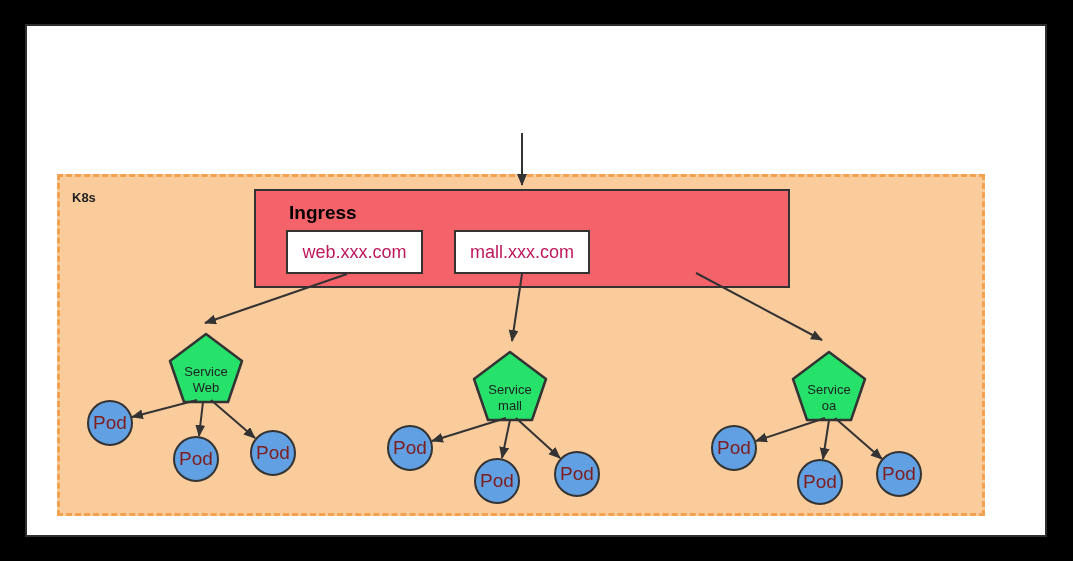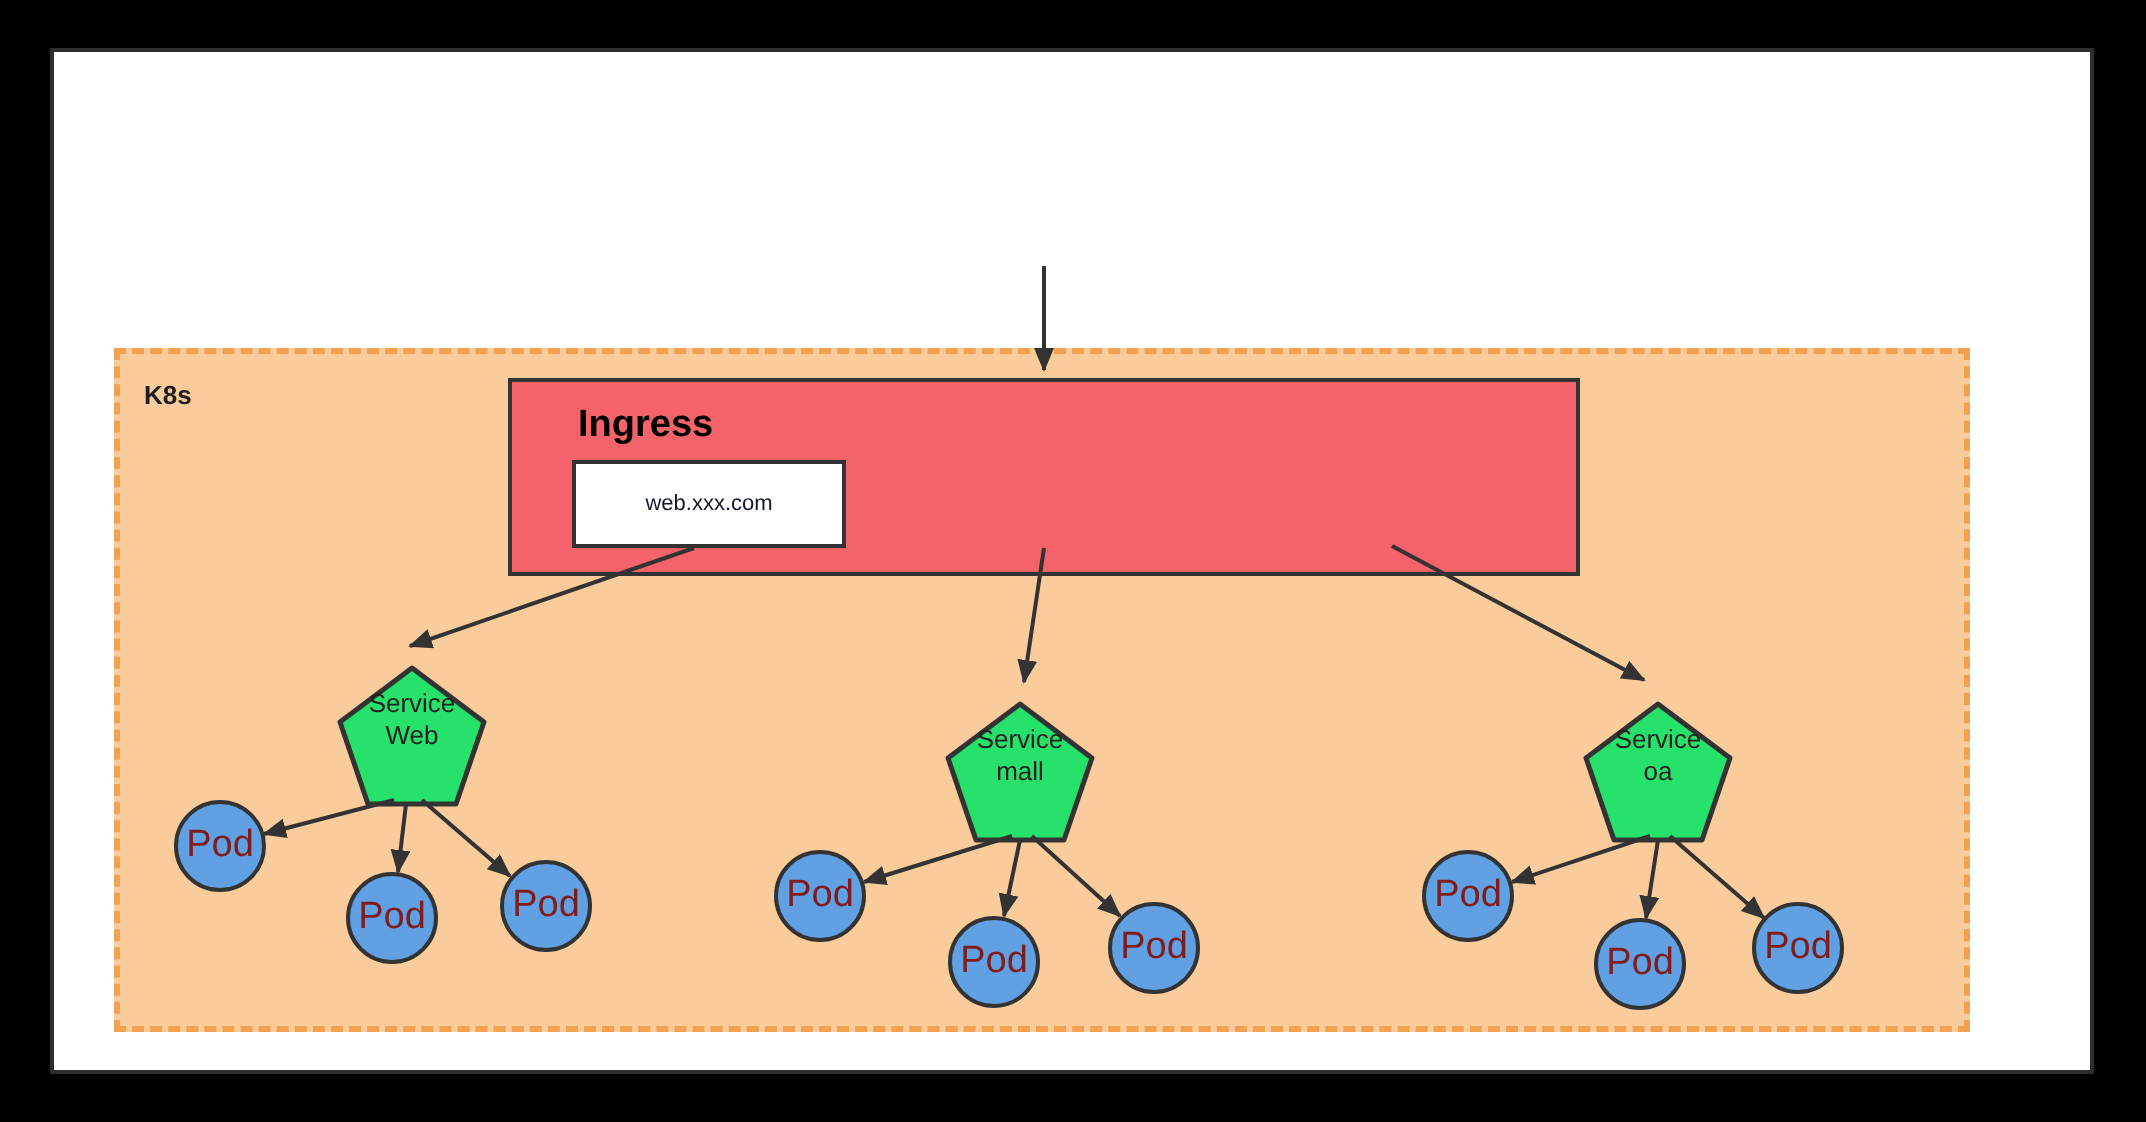--- a/index.html
+++ b/index.html
@@ -56,7 +56,7 @@
     position: absolute; top: 39px; height: 44px;
     background: #ffffff; border: 2px solid var(--stroke);
     display: flex; align-items: center; justify-content: center;
-    font-size: 11px; color: #0f172a; text-align: right;
+    font-size: 18px; color: #be185d; text-align: right;
   }
   .host-web  { left: 30px;  width: 137px; }
   .host-mall { left: 198px; width: 136px; }

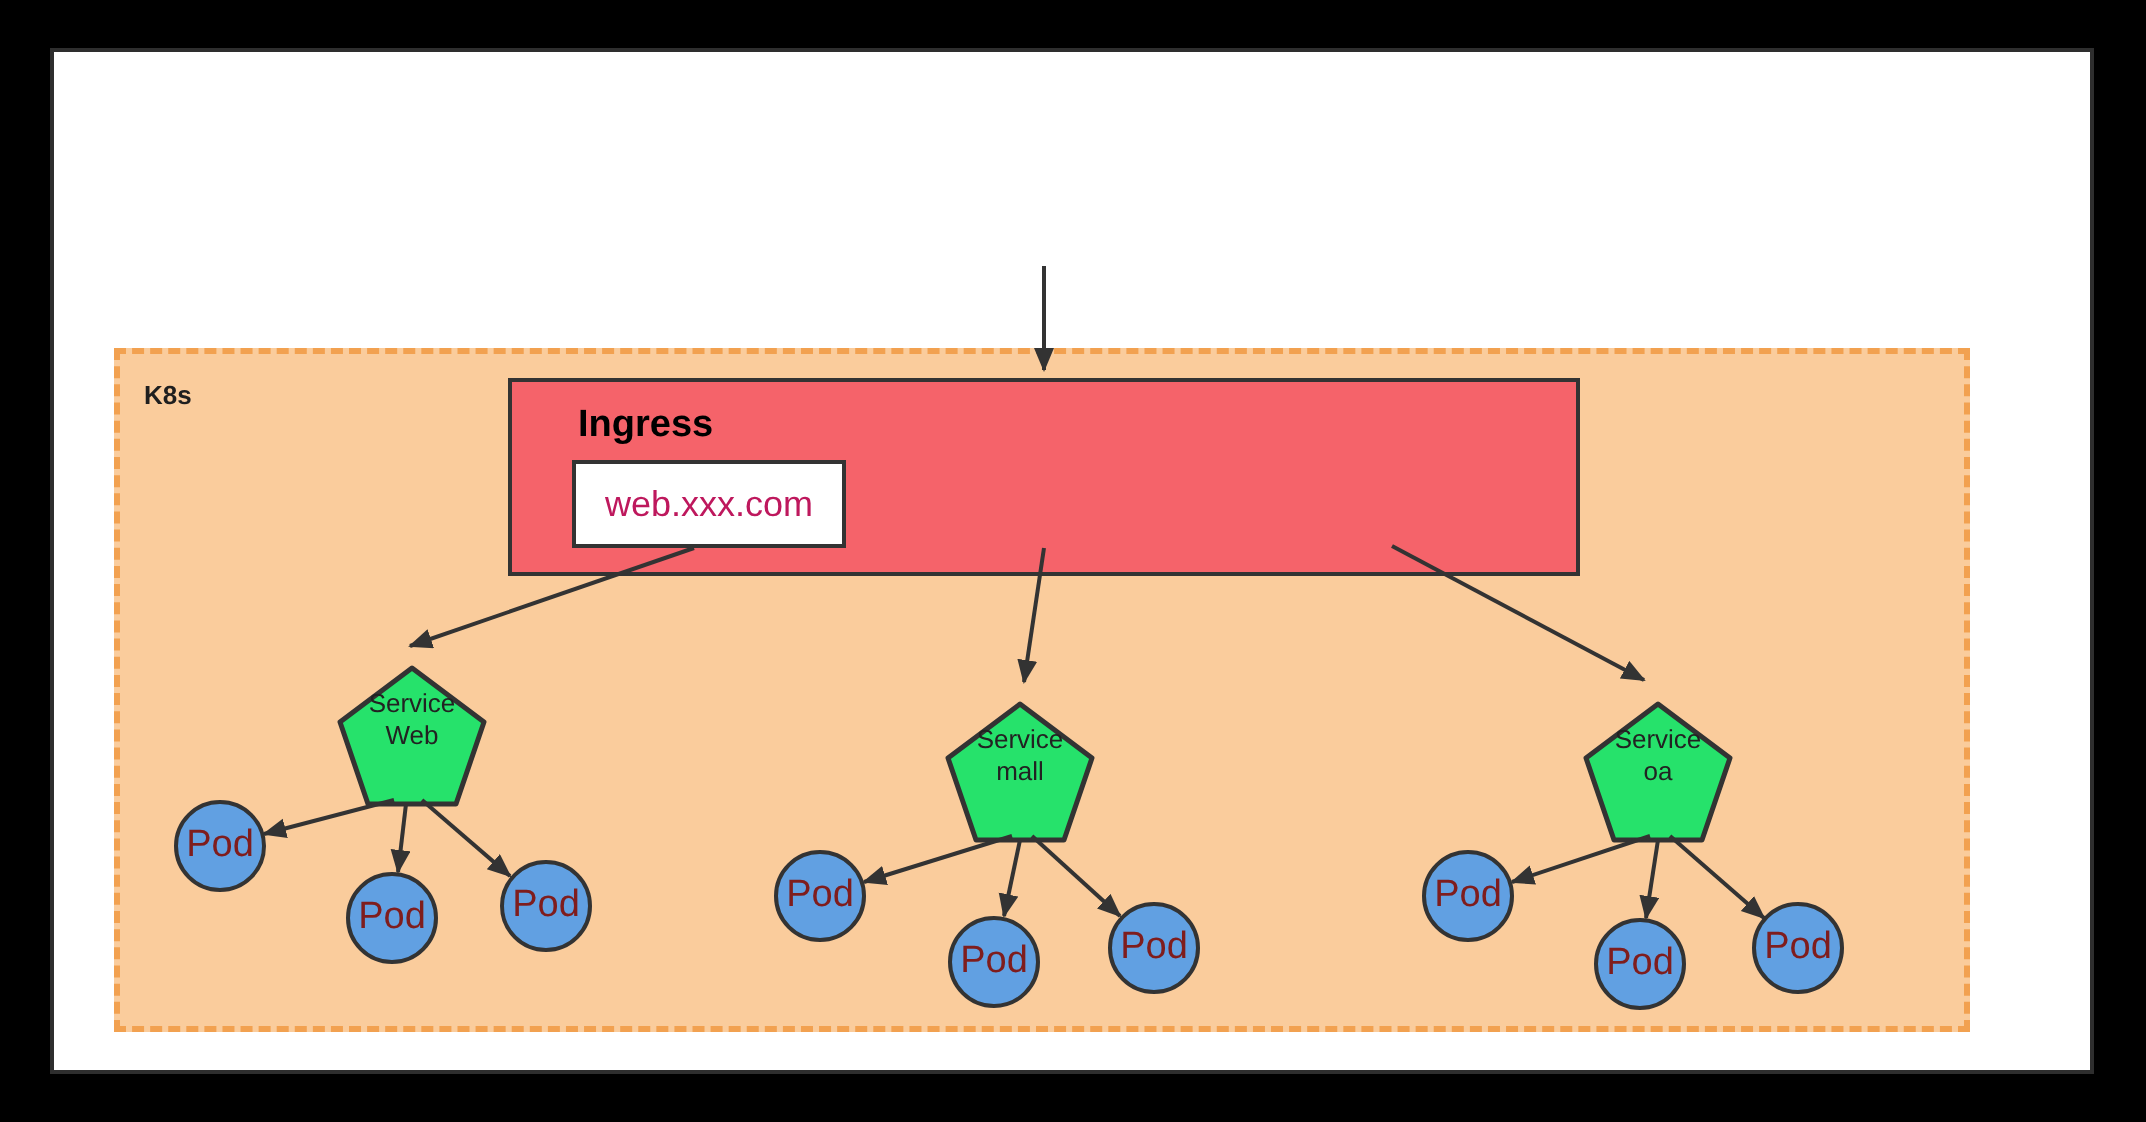--- a/index.html
+++ b/index.html
@@ -116,6 +116,9 @@
     <div class="ingress-label">Ingress</div>
     <div class="host-box host-web">
       <span>web.xxx.com</span>
+    </div>
+    <div class="host-box host-mall">
+      <span>mall.xxx.com</span>
     </div>
   </div>
 

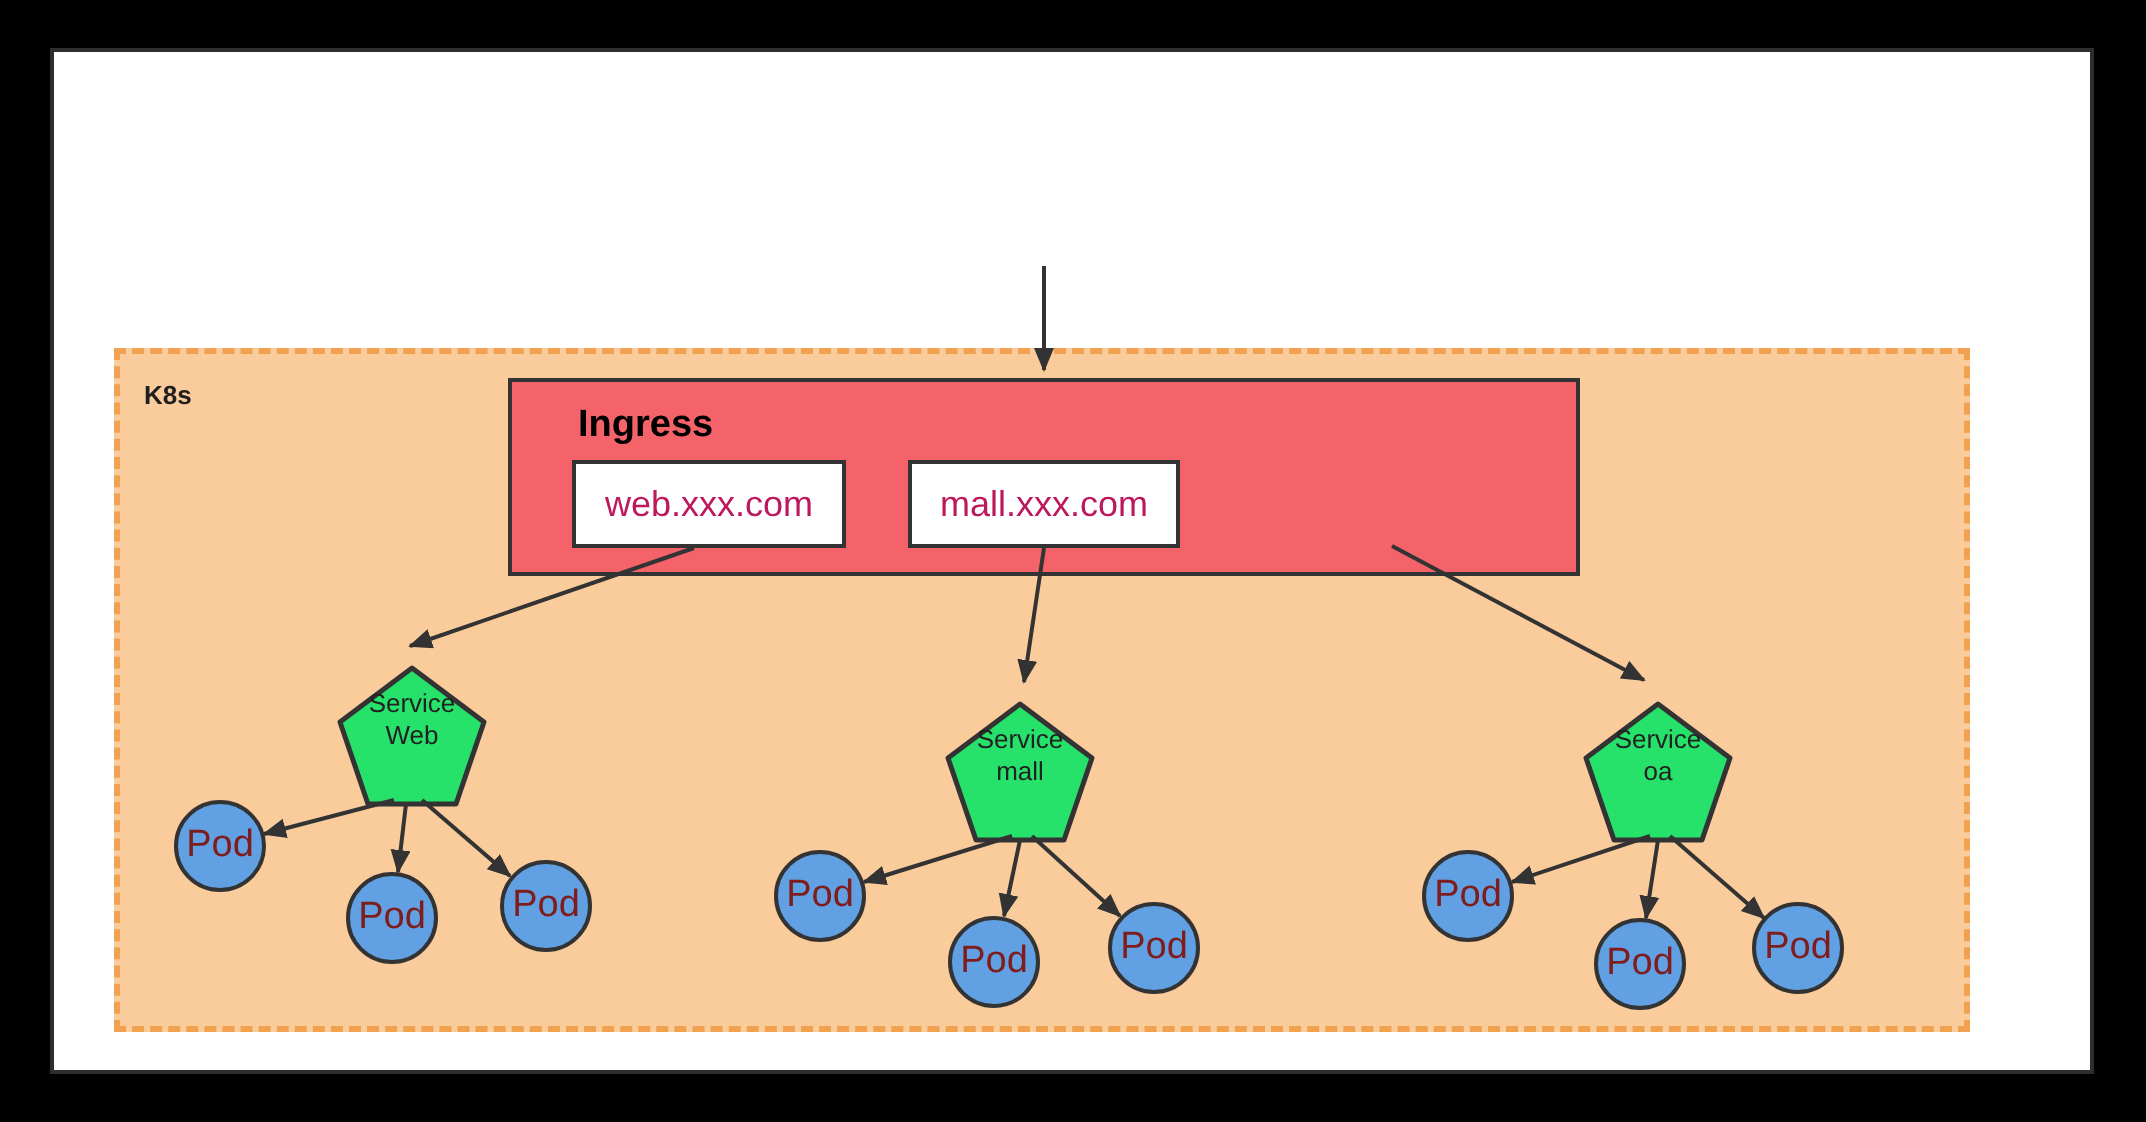--- a/index.html
+++ b/index.html
@@ -69,7 +69,7 @@
     stroke: var(--stroke); stroke-width: 2.5; stroke-linejoin: round;
   }
   .service-label {
-    position: absolute; left: 0; top: 12px; width: 76px;
+    position: absolute; left: 0; top: 32px; width: 76px;
     text-align: center; font-size: 13px; line-height: 16px; color: #222;
   }
   .service-web  { left: 141px; top: 306px; }

